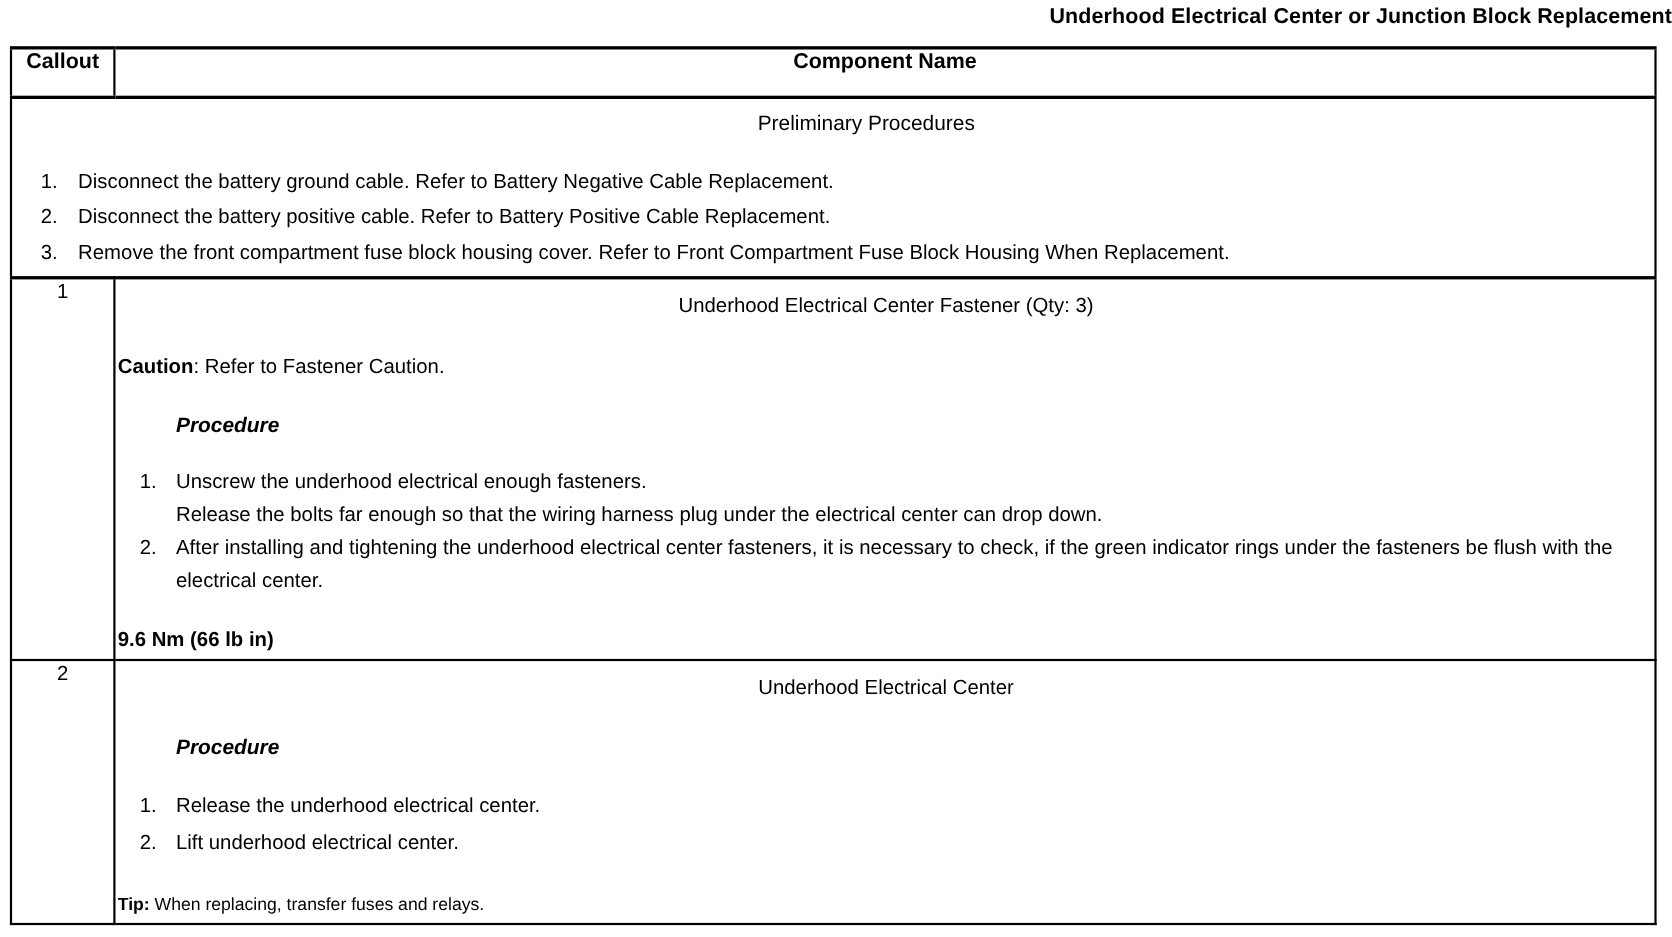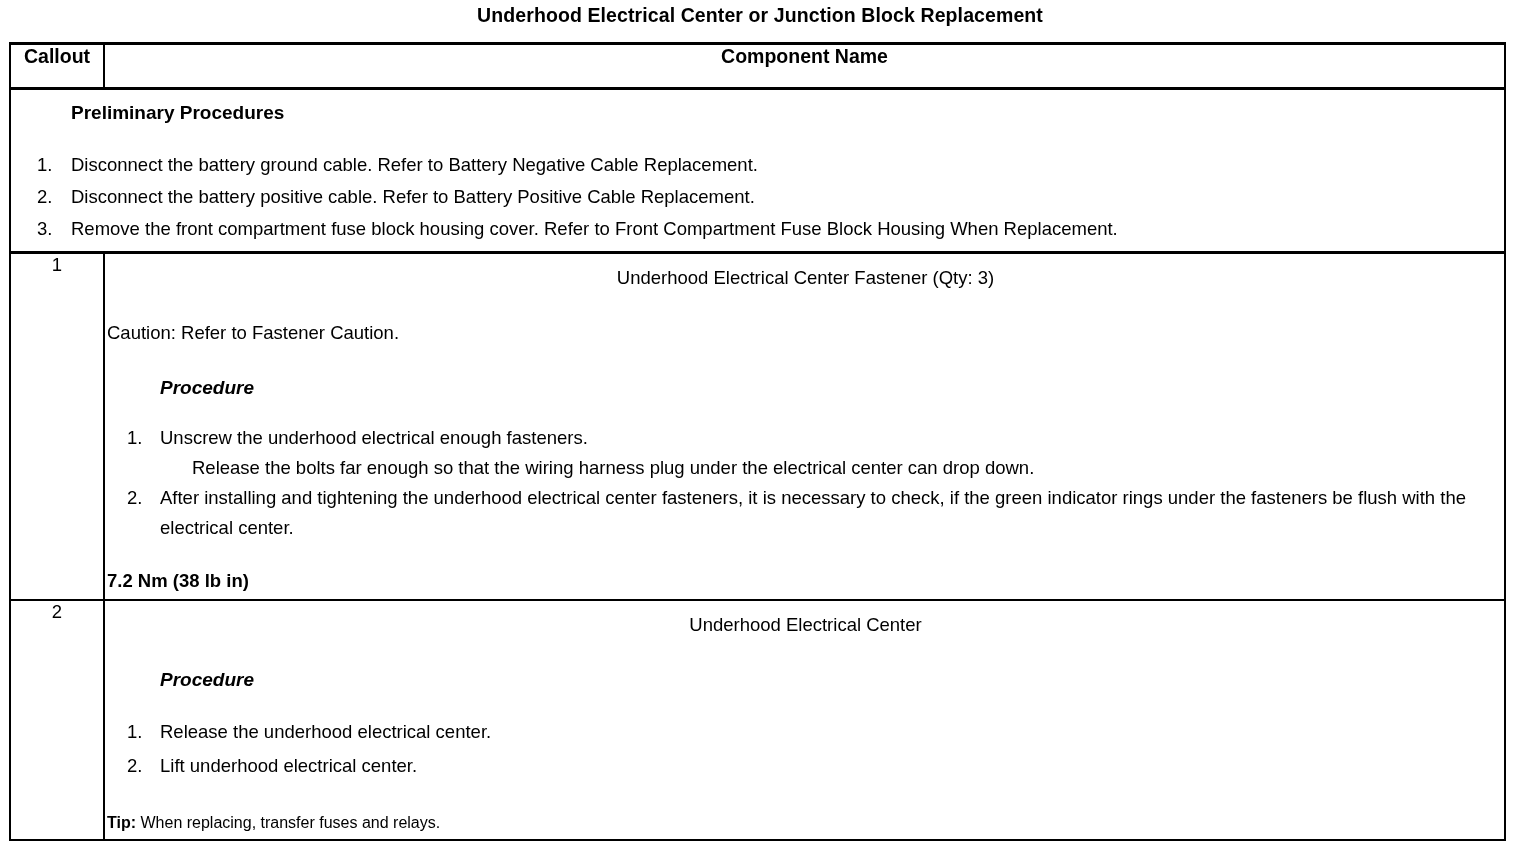--- a/index.html
+++ b/index.html
@@ -30,7 +30,7 @@
     left: 0;
     top: 3px;
     width: 1520px;
-    text-align: center;
+    text-align: right;
     font-size: 19.5px;
     font-weight: bold;
     letter-spacing: 0.1px;

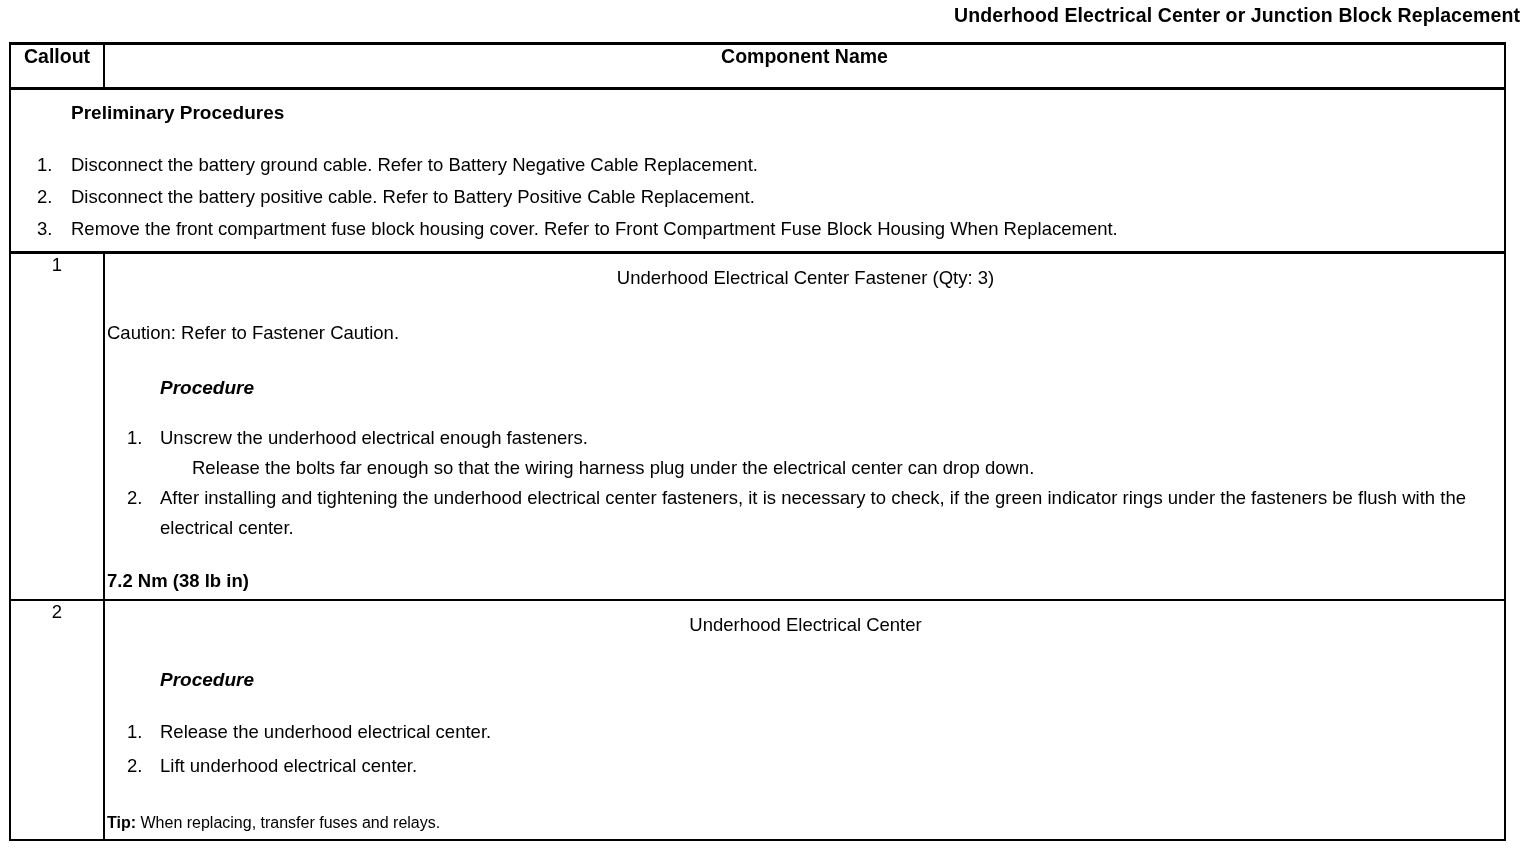--- a/index.html
+++ b/index.html
@@ -83,10 +83,11 @@
     border-bottom-width: 3px !important;
   }
   .prelim-heading {
-    font-weight: bold;
+    font-weight: normal;
     font-size: 19px;
     margin: 11px 0 0 60px;
     line-height: 24px;
+    text-align: center;
   }
   .prelim-list {
     list-style: none;

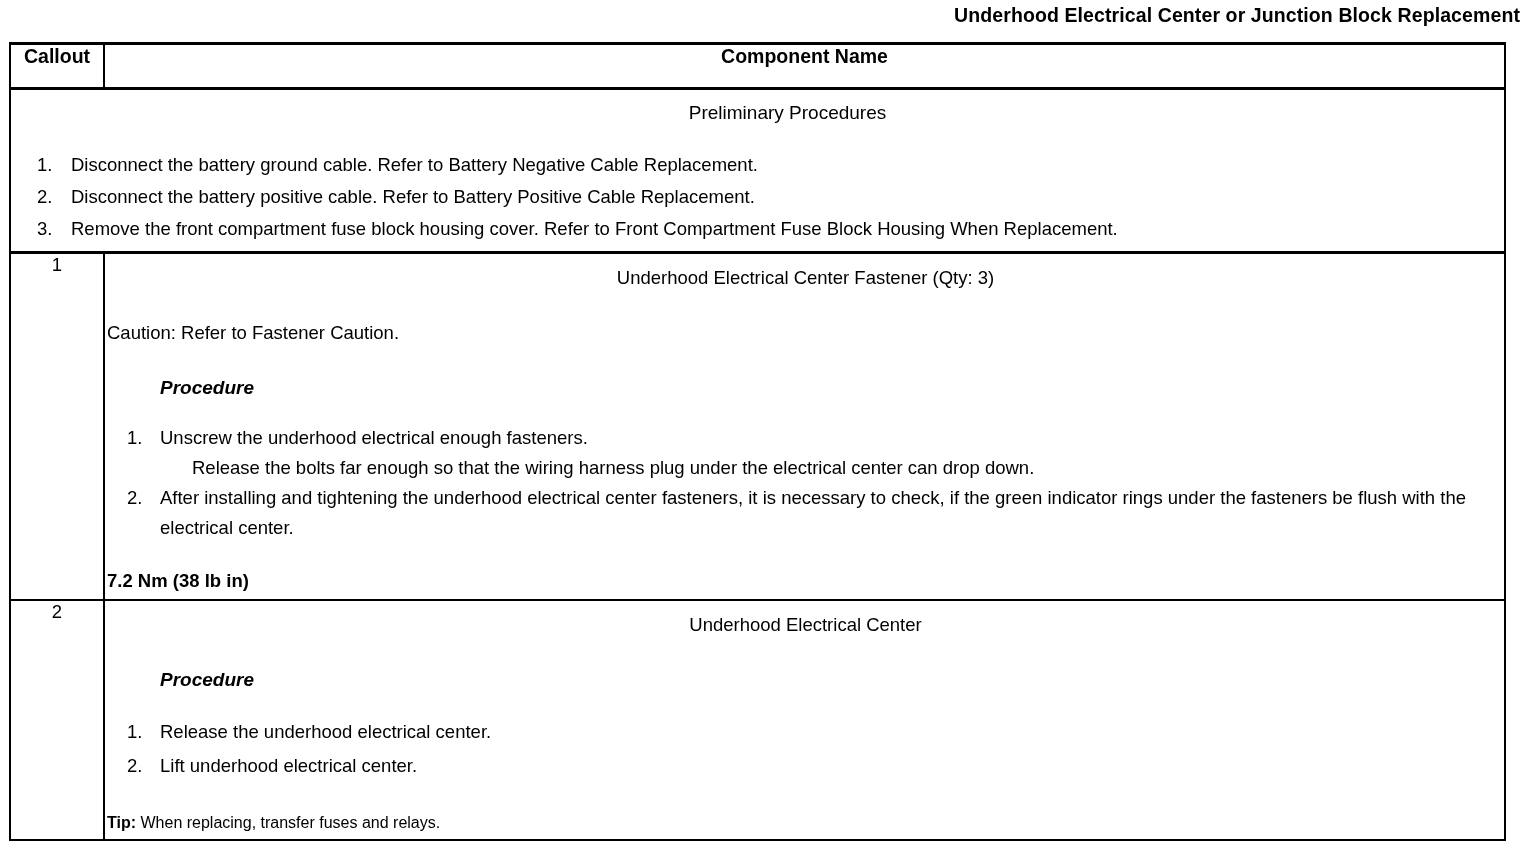--- a/index.html
+++ b/index.html
@@ -124,7 +124,7 @@
     line-height: 24px;
     margin: 31px 0 0 2px;
   }
-  .caution-line .lead { font-weight: normal; text-align: right; }
+  .caution-line .lead { font-weight: bold; text-align: right; }
 
   .sub-heading {
     font-weight: bold;

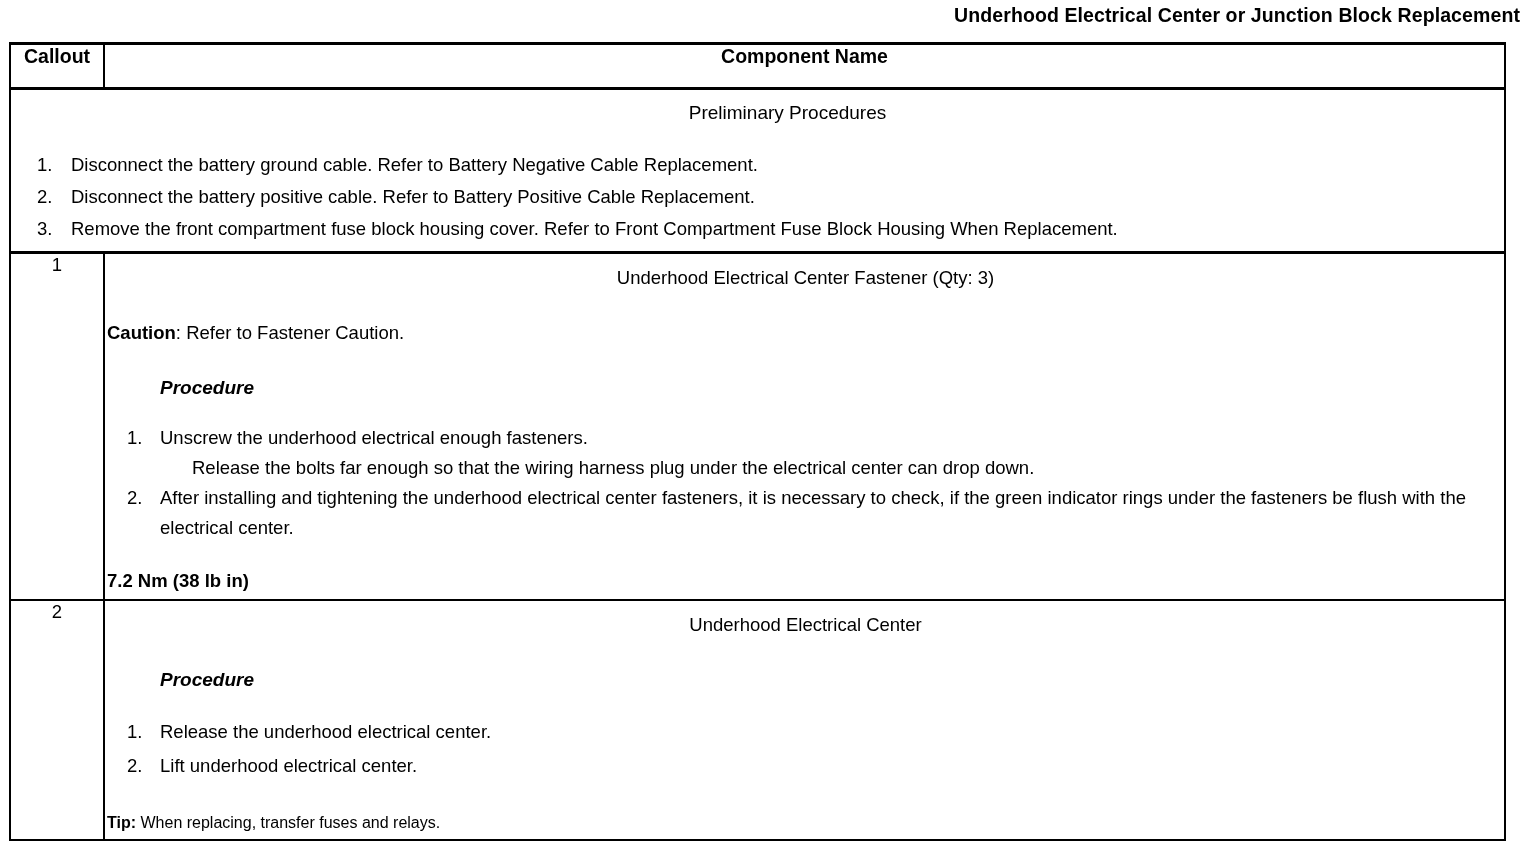--- a/index.html
+++ b/index.html
@@ -155,7 +155,6 @@
   }
   .step-list li .cont {
     display: block;
-    margin-left: 32px;
   }
   .step-list.tight li { line-height: 34px; }
 

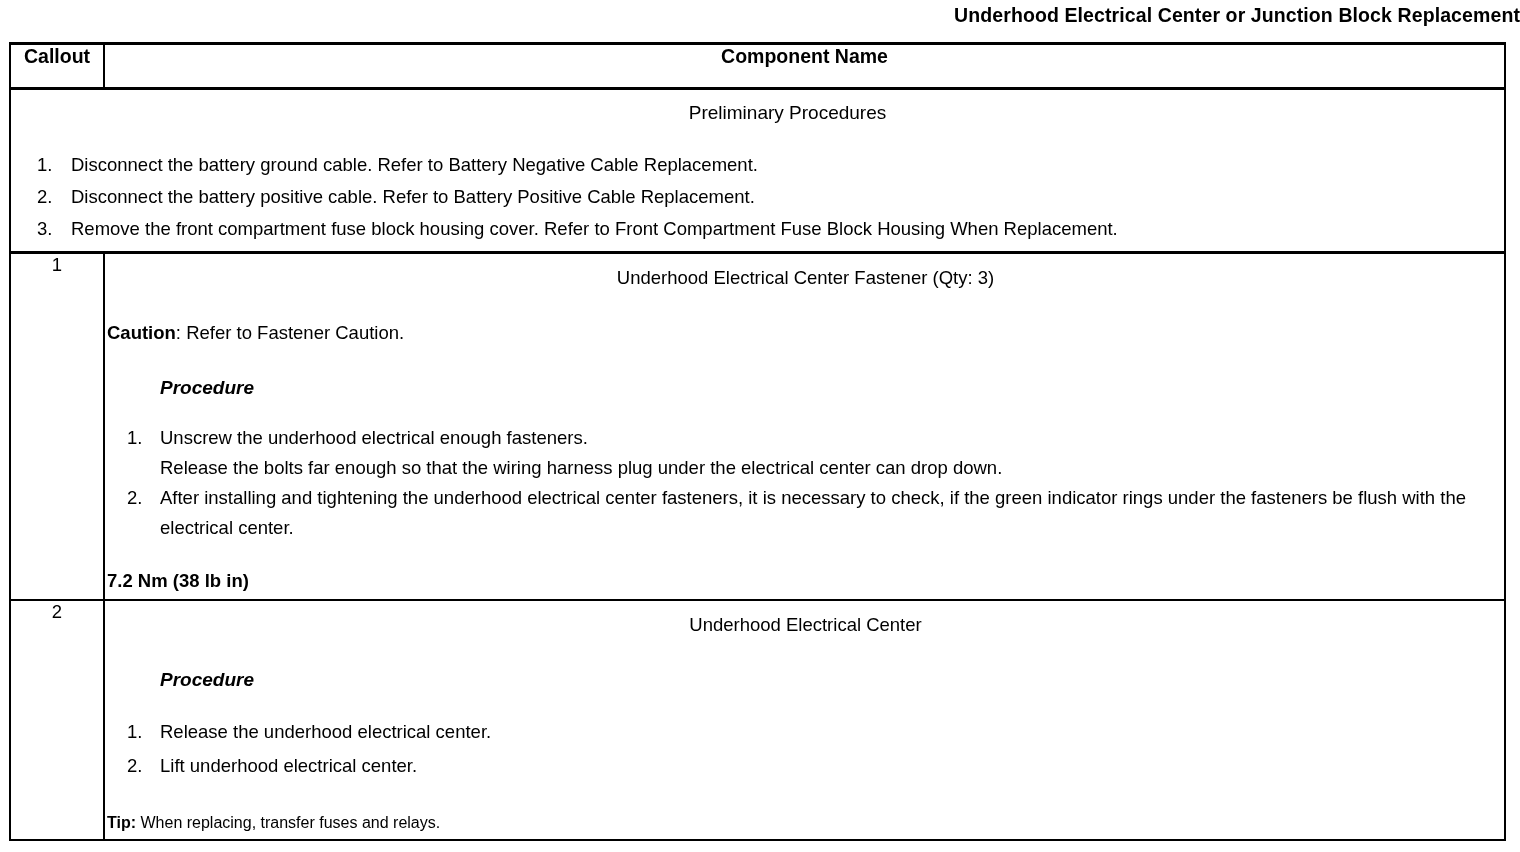--- a/index.html
+++ b/index.html
@@ -236,7 +236,7 @@
             </li>
           </ol>
 
-          <div class="torque">7.2 Nm (38 lb in)</div>
+          <div class="torque">9.6 Nm (66 lb in)</div>
         </td>
       </tr>
 

